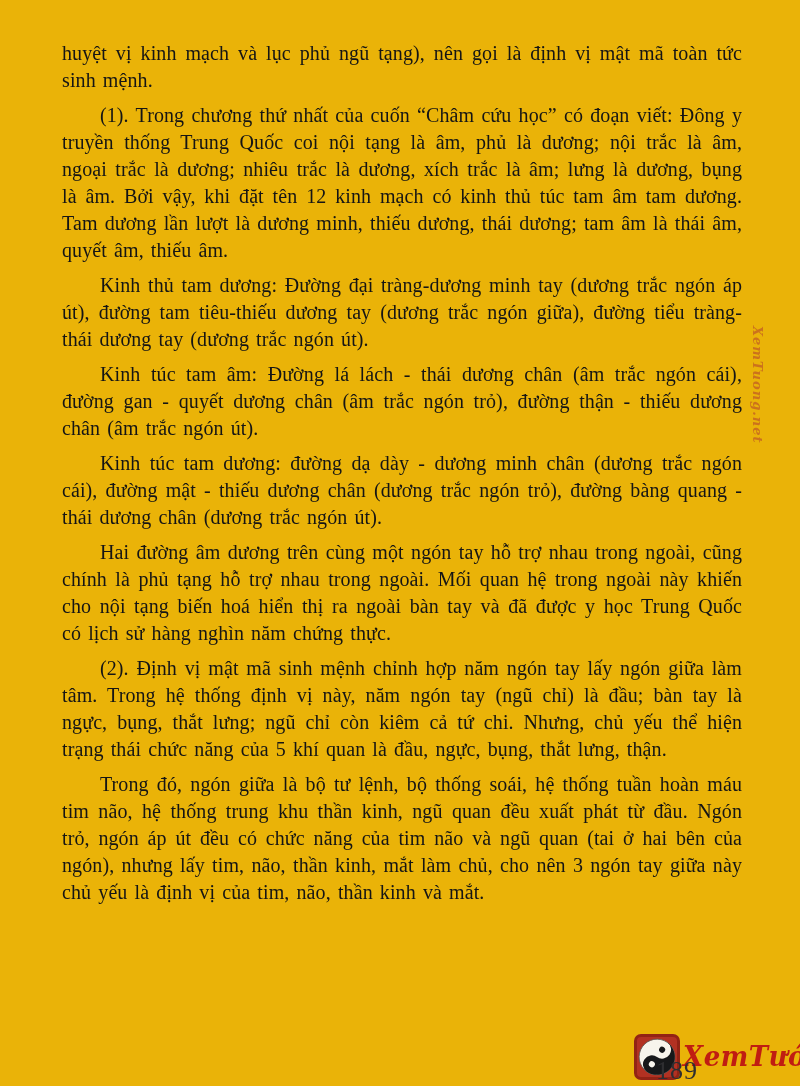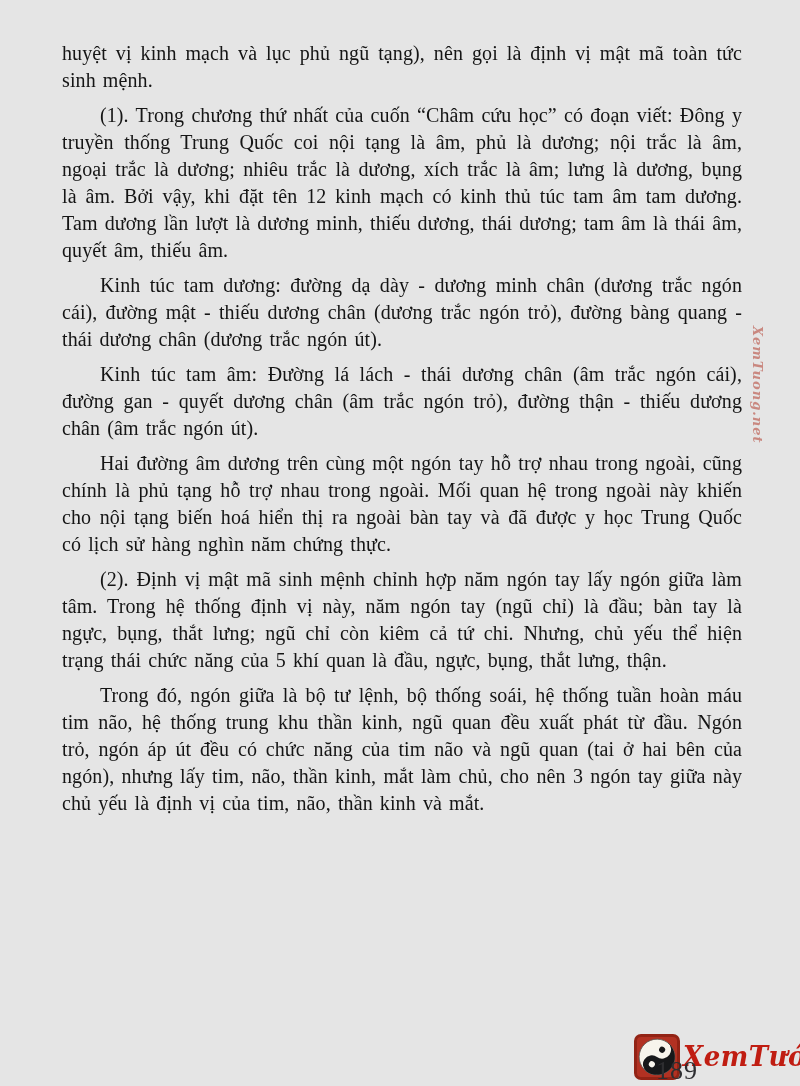--- a/index.html
+++ b/index.html
@@ -12,7 +12,7 @@
   }
   .page{
     position:absolute;inset:0;
-    background:#e5e5e5;
+    background:#eab308;
   }
   .text-column{
     position:absolute;

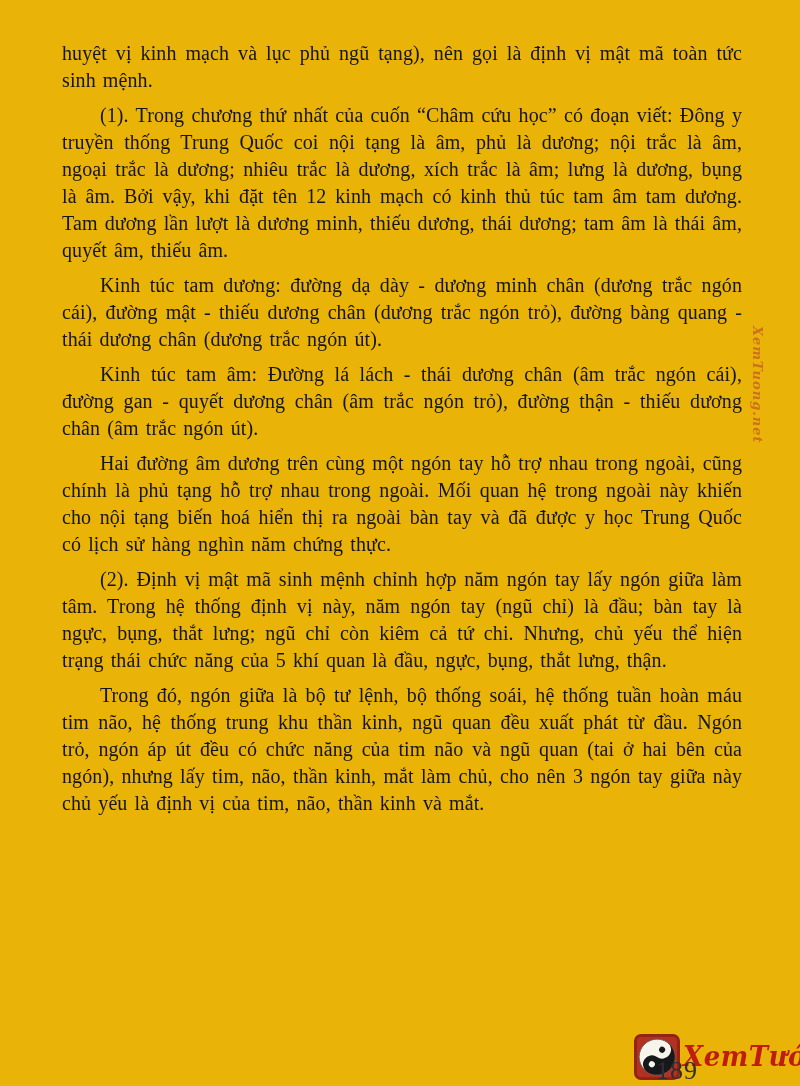--- a/index.html
+++ b/index.html
@@ -86,6 +86,7 @@
   <main class="text-column">
     <p class="para noindent">huyệt vị kinh mạch và lục phủ ngũ tạng), nên gọi là định vị mật mã toàn tức sinh mệnh.</p>
     <p class="para">(1). Trong chương thứ nhất của cuốn “Châm cứu học” có đoạn viết: Đông y truyền thống Trung Quốc coi nội tạng là âm, phủ là dương; nội trắc là âm, ngoại trắc là dương; nhiêu trắc là dương, xích trắc là âm; lưng là dương, bụng là âm. Bởi vậy, khi đặt tên 12 kinh mạch có kinh thủ túc tam âm tam dương. Tam dương lần lượt là dương minh, thiếu dương, thái dương; tam âm là thái âm, quyết âm, thiếu âm.</p>
+    <p class="para">Kinh thủ tam dương: Đường đại tràng-dương minh tay (dương trắc ngón áp út), đường tam tiêu-thiếu dương tay (dương trắc ngón giữa), đường tiểu tràng-thái dương tay (dương trắc ngón út).</p>
     <p class="para">Kinh túc tam dương: đường dạ dày - dương minh chân (dương trắc ngón cái), đường mật - thiếu dương chân (dương trắc ngón trỏ), đường bàng quang - thái dương chân (dương trắc ngón út).</p>
     <p class="para">Kinh túc tam âm: Đường lá lách - thái dương chân (âm trắc ngón cái), đường gan - quyết dương chân (âm trắc ngón trỏ), đường thận - thiếu dương chân (âm trắc ngón út).</p>
     <p class="para">Hai đường âm dương trên cùng một ngón tay hỗ trợ nhau trong ngoài, cũng chính là phủ tạng hỗ trợ nhau trong ngoài. Mối quan hệ trong ngoài này khiến cho nội tạng biến hoá hiển thị ra ngoài bàn tay và đã được y học Trung Quốc có lịch sử hàng nghìn năm chứng thực.</p>

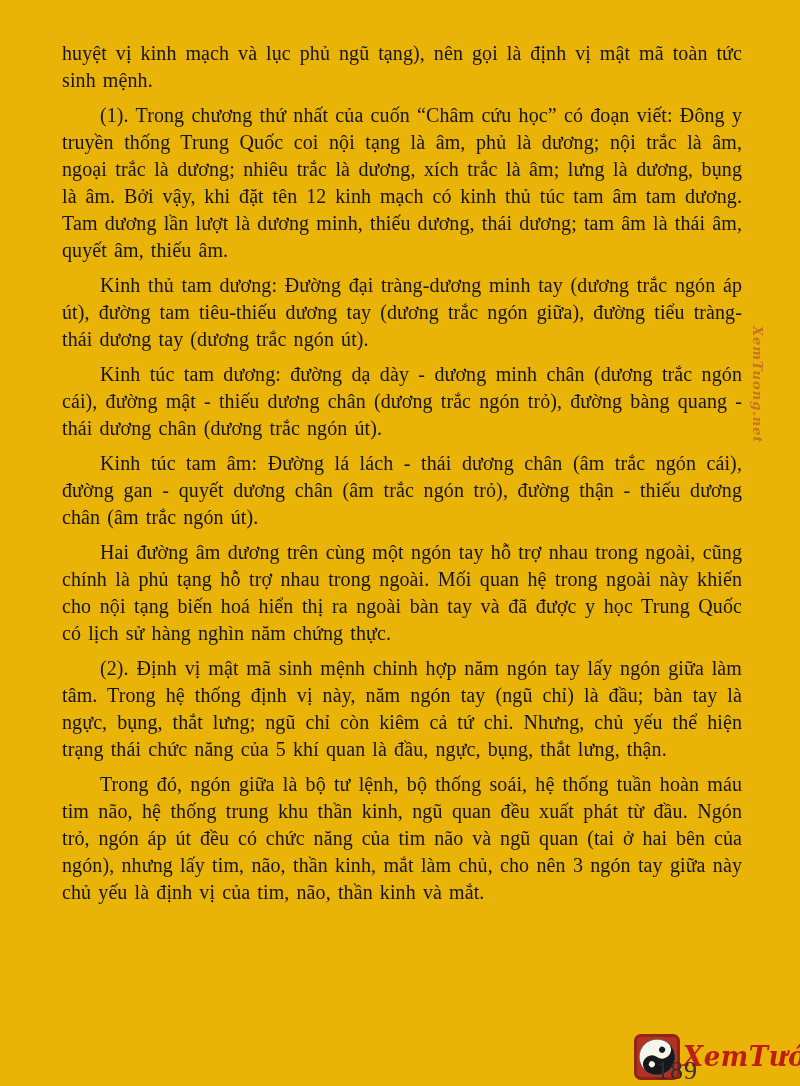--- a/index.html
+++ b/index.html
@@ -87,8 +87,8 @@
     <p class="para noindent">huyệt vị kinh mạch và lục phủ ngũ tạng), nên gọi là định vị mật mã toàn tức sinh mệnh.</p>
     <p class="para">(1). Trong chương thứ nhất của cuốn “Châm cứu học” có đoạn viết: Đông y truyền thống Trung Quốc coi nội tạng là âm, phủ là dương; nội trắc là âm, ngoại trắc là dương; nhiêu trắc là dương, xích trắc là âm; lưng là dương, bụng là âm. Bởi vậy, khi đặt tên 12 kinh mạch có kinh thủ túc tam âm tam dương. Tam dương lần lượt là dương minh, thiếu dương, thái dương; tam âm là thái âm, quyết âm, thiếu âm.</p>
     <p class="para">Kinh thủ tam dương: Đường đại tràng-dương minh tay (dương trắc ngón áp út), đường tam tiêu-thiếu dương tay (dương trắc ngón giữa), đường tiểu tràng-thái dương tay (dương trắc ngón út).</p>
+    <p class="para">Kinh túc tam âm: Đường lá lách - thái dương chân (âm trắc ngón cái), đường gan - quyết dương chân (âm trắc ngón trỏ), đường thận - thiếu dương chân (âm trắc ngón út).</p>
     <p class="para">Kinh túc tam dương: đường dạ dày - dương minh chân (dương trắc ngón cái), đường mật - thiếu dương chân (dương trắc ngón trỏ), đường bàng quang - thái dương chân (dương trắc ngón út).</p>
-    <p class="para">Kinh túc tam âm: Đường lá lách - thái dương chân (âm trắc ngón cái), đường gan - quyết dương chân (âm trắc ngón trỏ), đường thận - thiếu dương chân (âm trắc ngón út).</p>
     <p class="para">Hai đường âm dương trên cùng một ngón tay hỗ trợ nhau trong ngoài, cũng chính là phủ tạng hỗ trợ nhau trong ngoài. Mối quan hệ trong ngoài này khiến cho nội tạng biến hoá hiển thị ra ngoài bàn tay và đã được y học Trung Quốc có lịch sử hàng nghìn năm chứng thực.</p>
     <p class="para">(2). Định vị mật mã sinh mệnh chỉnh hợp năm ngón tay lấy ngón giữa làm tâm. Trong hệ thống định vị này, năm ngón tay (ngũ chỉ) là đầu; bàn tay là ngực, bụng, thắt lưng; ngũ chỉ còn kiêm cả tứ chi. Nhưng, chủ yếu thể hiện trạng thái chức năng của 5 khí quan là đầu, ngực, bụng, thắt lưng, thận.</p>
     <p class="para">Trong đó, ngón giữa là bộ tư lệnh, bộ thống soái, hệ thống tuần hoàn máu tim não, hệ thống trung khu thần kinh, ngũ quan đều xuất phát từ đầu. Ngón trỏ, ngón áp út đều có chức năng của tim não và ngũ quan (tai ở hai bên của ngón), nhưng lấy tim, não, thần kinh, mắt làm chủ, cho nên 3 ngón tay giữa này chủ yếu là định vị của tim, não, thần kinh và mắt.</p>

